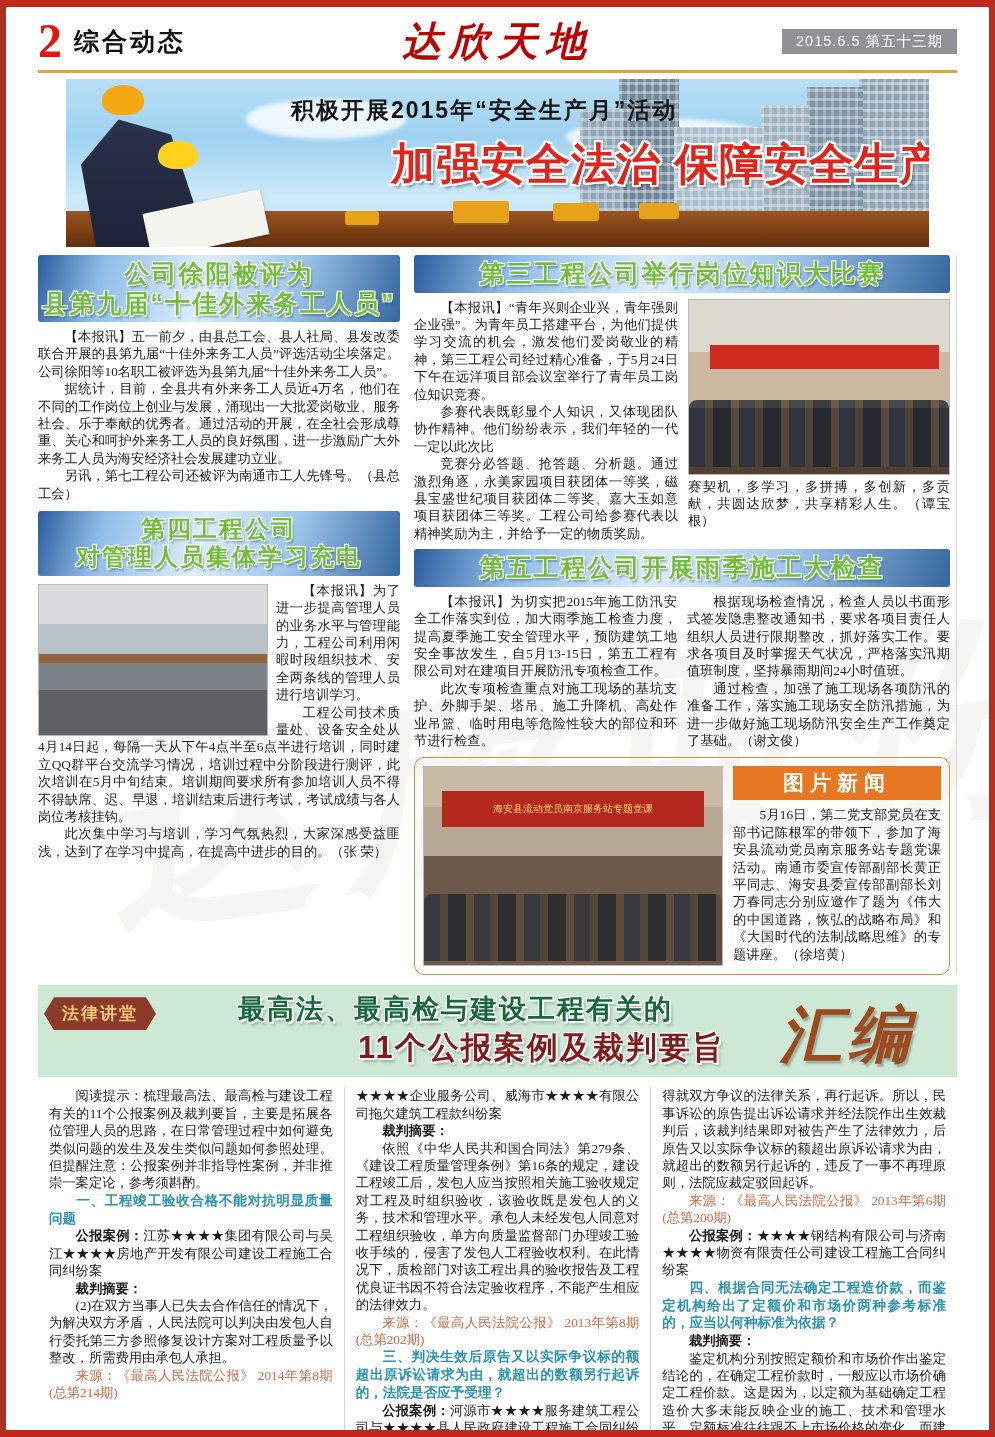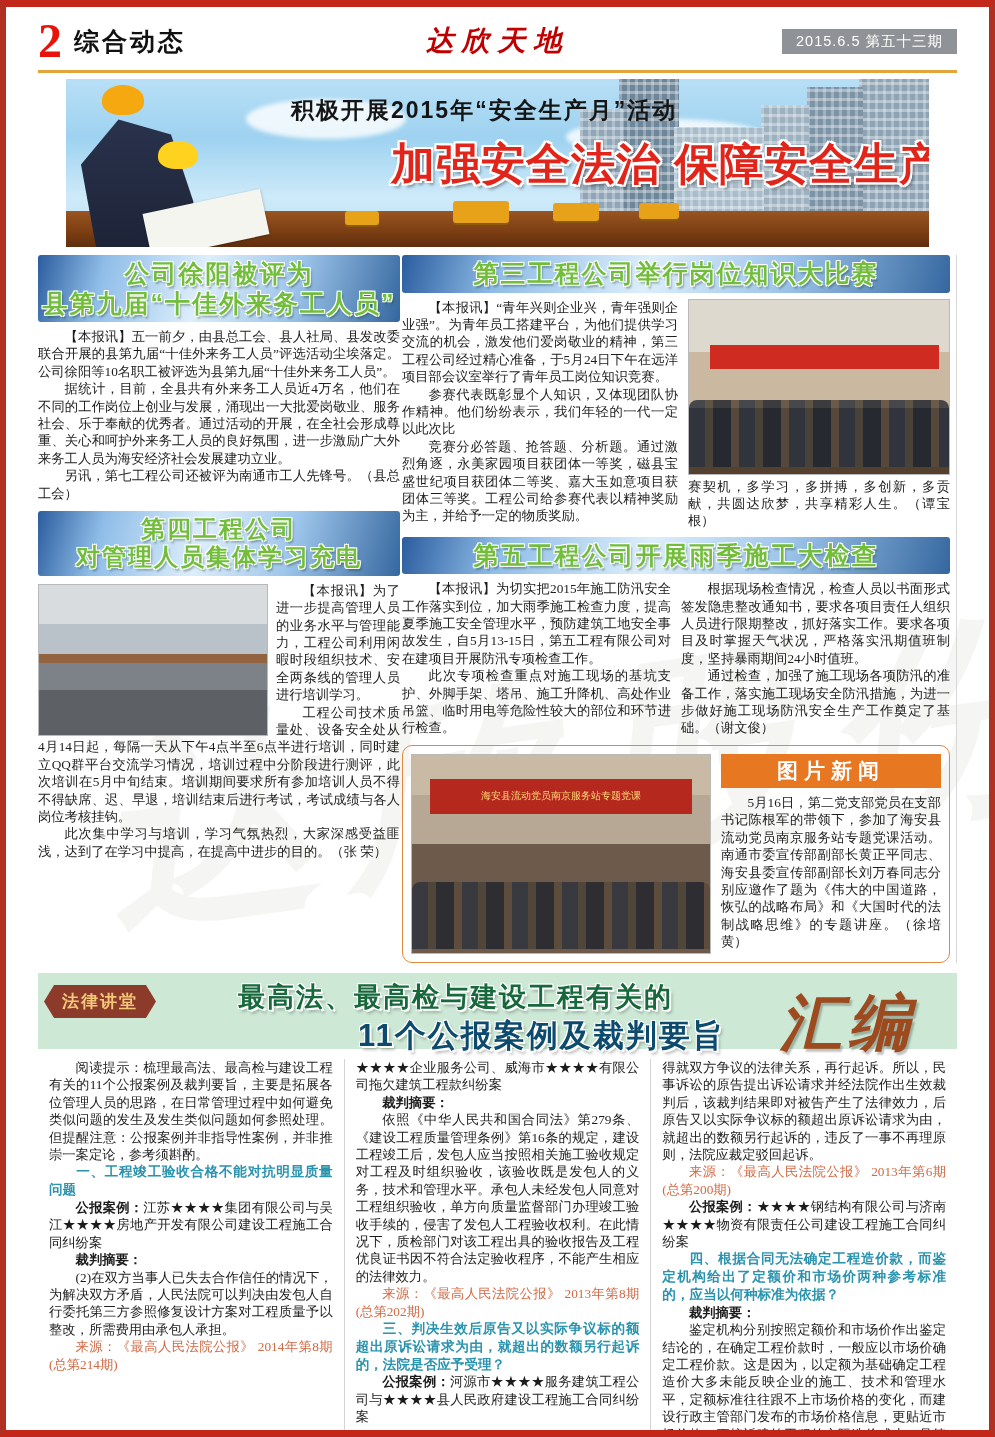--- a/index.html
+++ b/index.html
@@ -16,7 +16,7 @@
   .hdr{display:flex;align-items:center;height:52px;position:relative;}
   .pgno{font-size:48px;font-weight:bold;color:#e8140c;line-height:1;font-family:"Liberation Serif",serif;}
   .sect{font-size:25px;font-weight:bold;color:#111;margin-left:12px;letter-spacing:3px;font-family:"Liberation Sans",sans-serif;}
-  .masthead{position:absolute;left:0;right:0;text-align:center;font-size:28px;color:#c00000;
+  .masthead{position:absolute;left:0;right:0;text-align:center;font-size:40px;color:#c00000;
             font-weight:bold;font-style:italic;letter-spacing:8px;font-family:"DejaVu Serif",serif;}
   .issue{margin-left:auto;background:#8f9296;color:#fff;font-size:14.5px;padding:3px 14px;
          font-family:"Liberation Sans",sans-serif;letter-spacing:1px;}

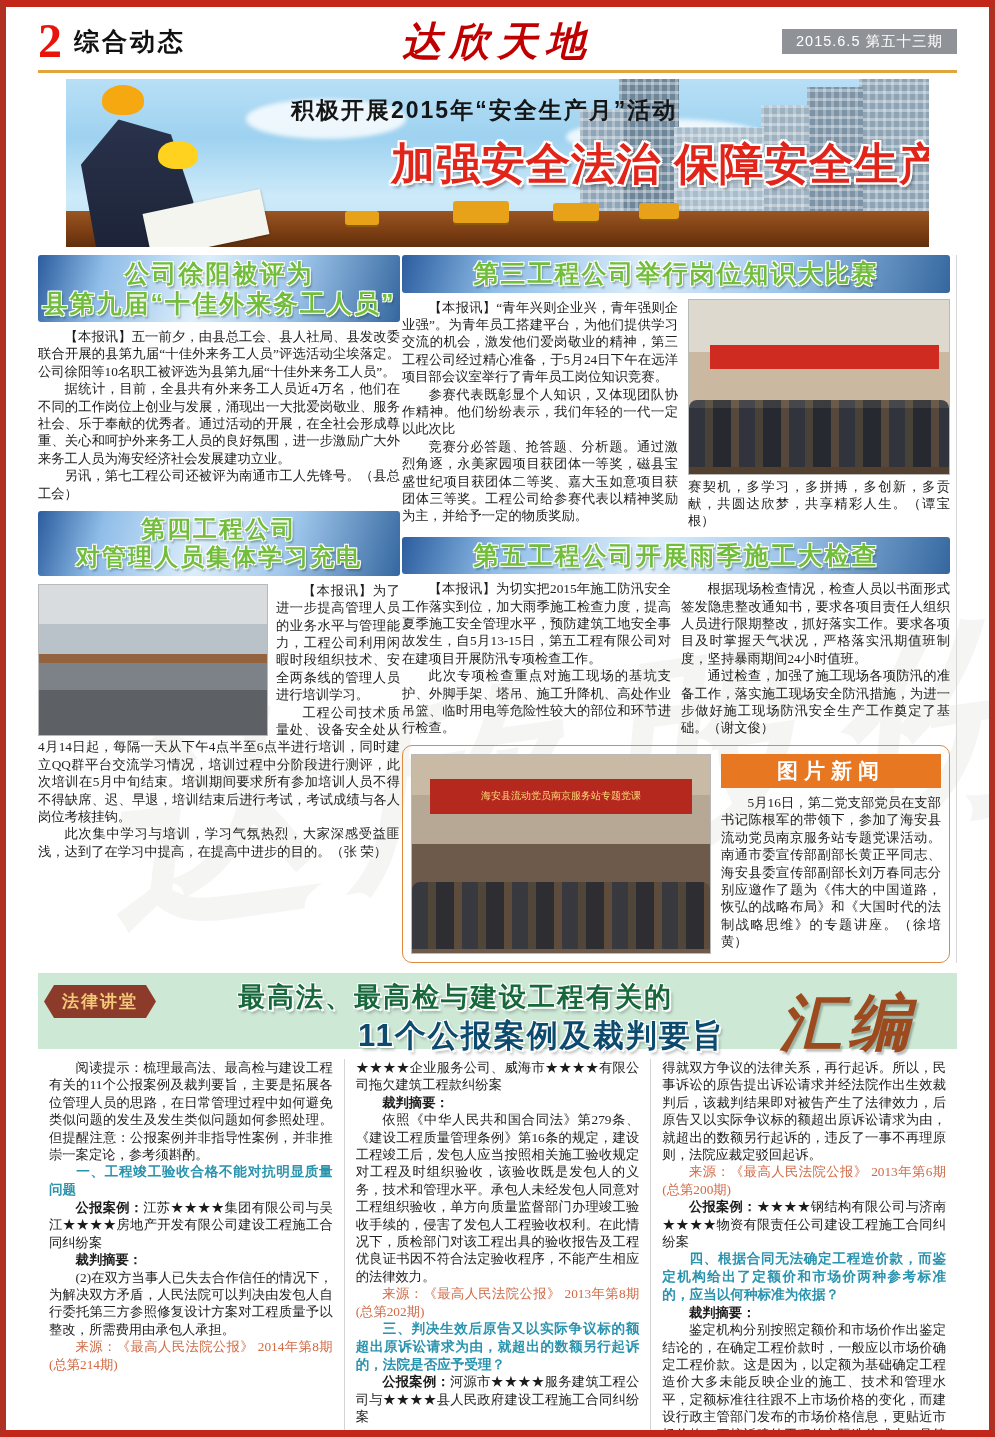--- a/index.html
+++ b/index.html
@@ -50,7 +50,7 @@
        letter-spacing:2px;}
   .g24{font-size:25px;} .g22{font-size:24px;}
   
-  .main{display:flex;gap:2px;margin-top:8px;}
+  .main{display:flex;gap:14px;margin-top:8px;}
   .lcol{width:362px;flex:none;}
   .rcol{flex:1;min-width:0;border-right:1px solid #d7d7d7;padding-right:6px;}
   .p{margin:0;text-indent:2em;text-align:justify;font-size:13.3px;line-height:1.31;color:#1c1c1c;}

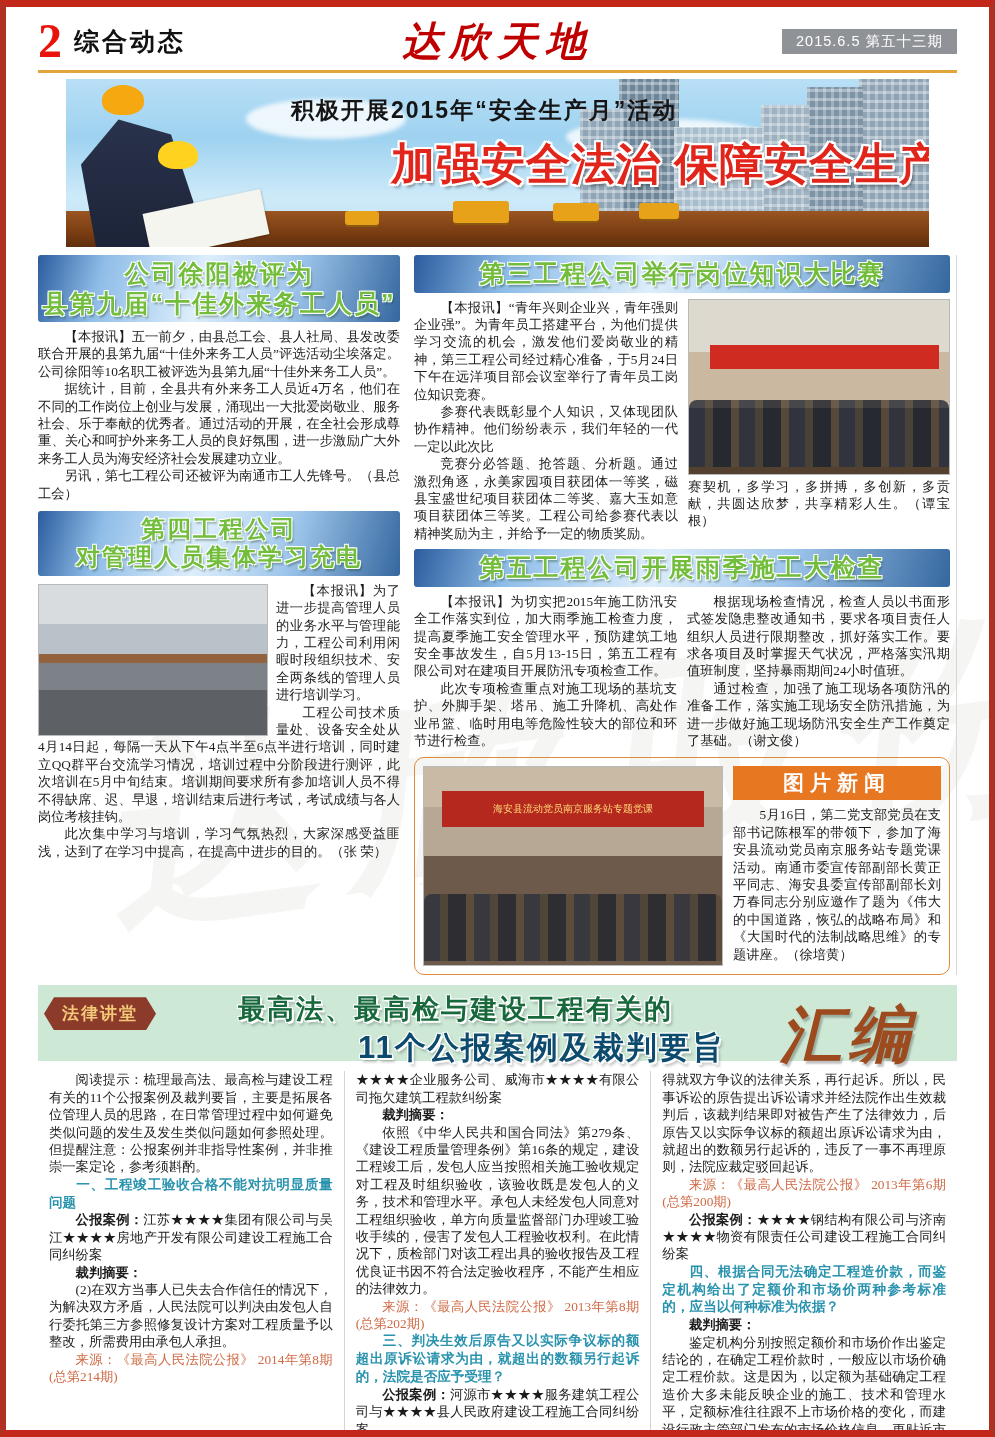--- a/index.html
+++ b/index.html
@@ -80,7 +80,7 @@
      padding:3px 0;font-family:"Liberation Sans",sans-serif;letter-spacing:6px;margin-bottom:6px;}
   
   .law{margin-top:10px;}
-  .lawhead{position:relative;background:#cde9d6;height:76px;}
+  .lawhead{position:relative;background:#cde9d6;height:92px;}
   .badge{position:absolute;left:6px;top:12px;background:#8c3b2a;color:#f3c878;font-size:17px;
      font-weight:bold;padding:5px 18px;font-family:"Liberation Sans",sans-serif;letter-spacing:2px;
      clip-path:polygon(10px 0,calc(100% - 10px) 0,100% 50%,calc(100% - 10px) 100%,10px 100%,0 50%);}

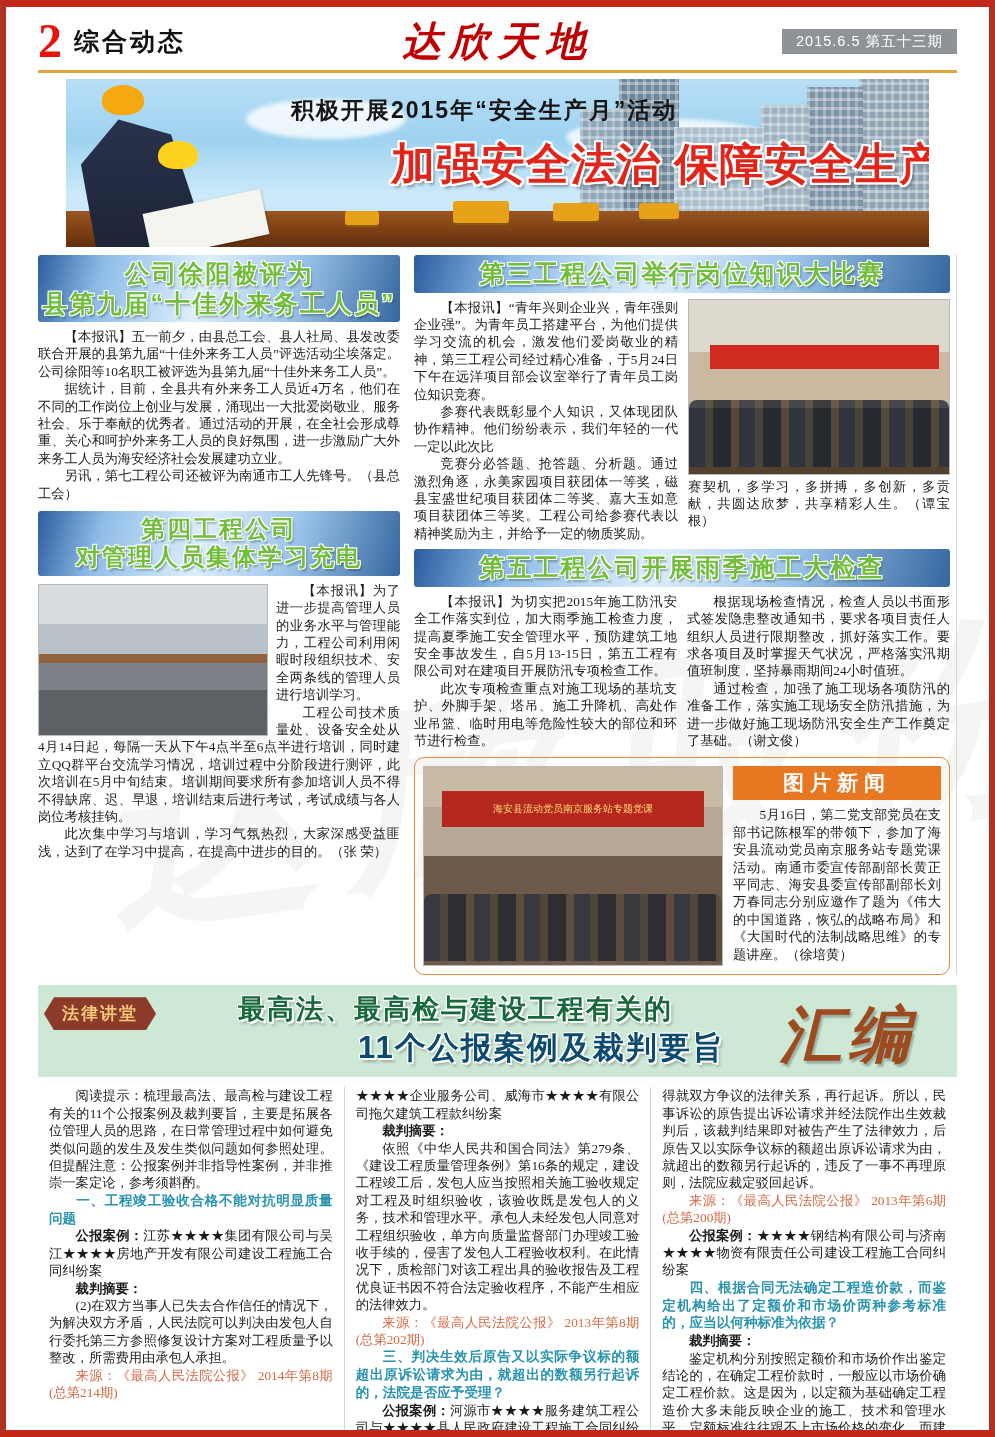--- a/index.html
+++ b/index.html
@@ -87,7 +87,7 @@
   .lt1{position:absolute;left:200px;top:6px;font-size:27px;font-weight:900;color:#17683b;
      font-family:"Liberation Sans",sans-serif;letter-spacing:2px;
      text-shadow:-1px -1px 0 #fff,1px -1px 0 #fff,-1px 1px 0 #fff,2px 2px 0 #fff,3px 4px 3px rgba(0,0,0,.25);}
-  .lt2{position:absolute;left:320px;top:42px;font-size:31px;font-weight:900;color:#0c4a6e;
+  .lt2{position:absolute;left:320px;top:42px;font-size:31px;font-weight:900;color:#7f1d1d;
      font-family:"Liberation Sans",sans-serif;letter-spacing:2px;
      text-shadow:-1px -1px 0 #fff,1px -1px 0 #fff,-1px 1px 0 #fff,2px 2px 0 #fff,3px 4px 3px rgba(0,0,0,.25);}
   .lt3{position:absolute;left:742px;top:8px;font-size:62px;font-weight:900;color:#9c4a1e;

